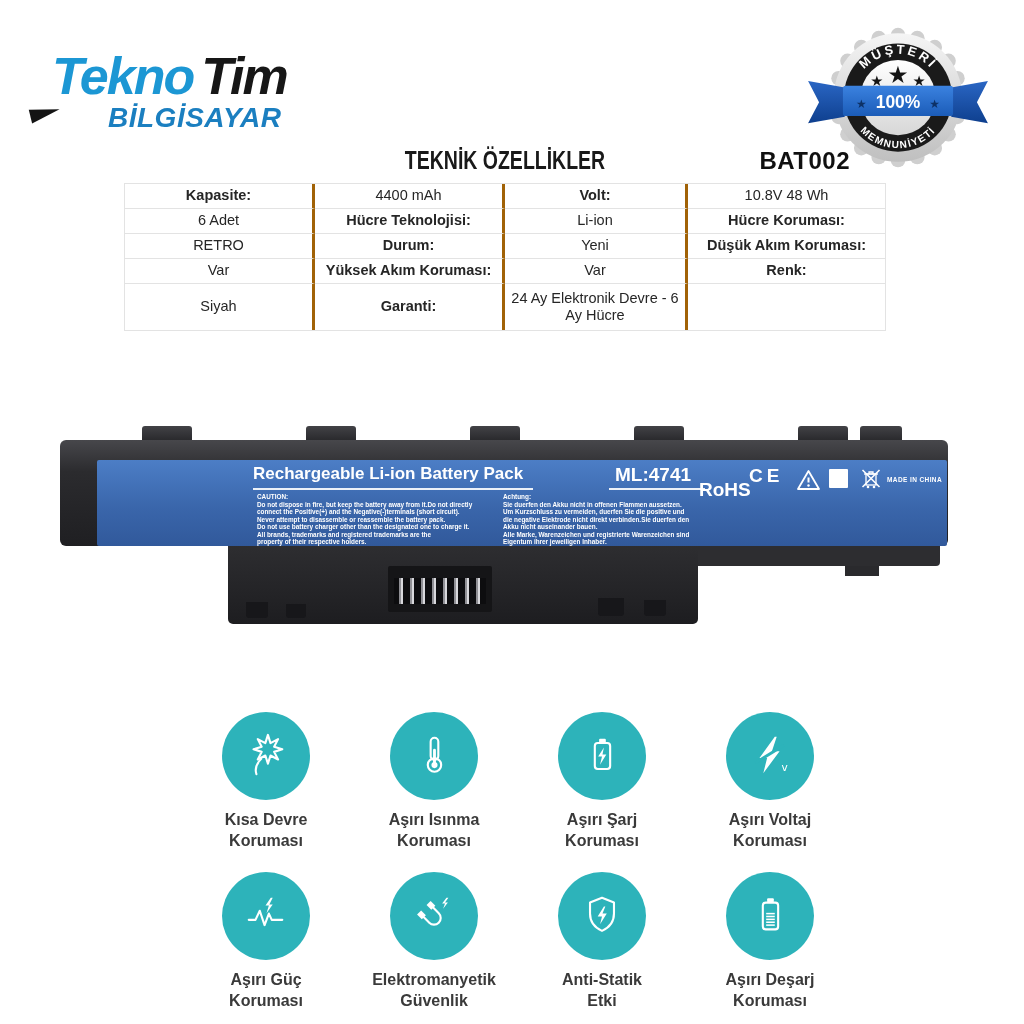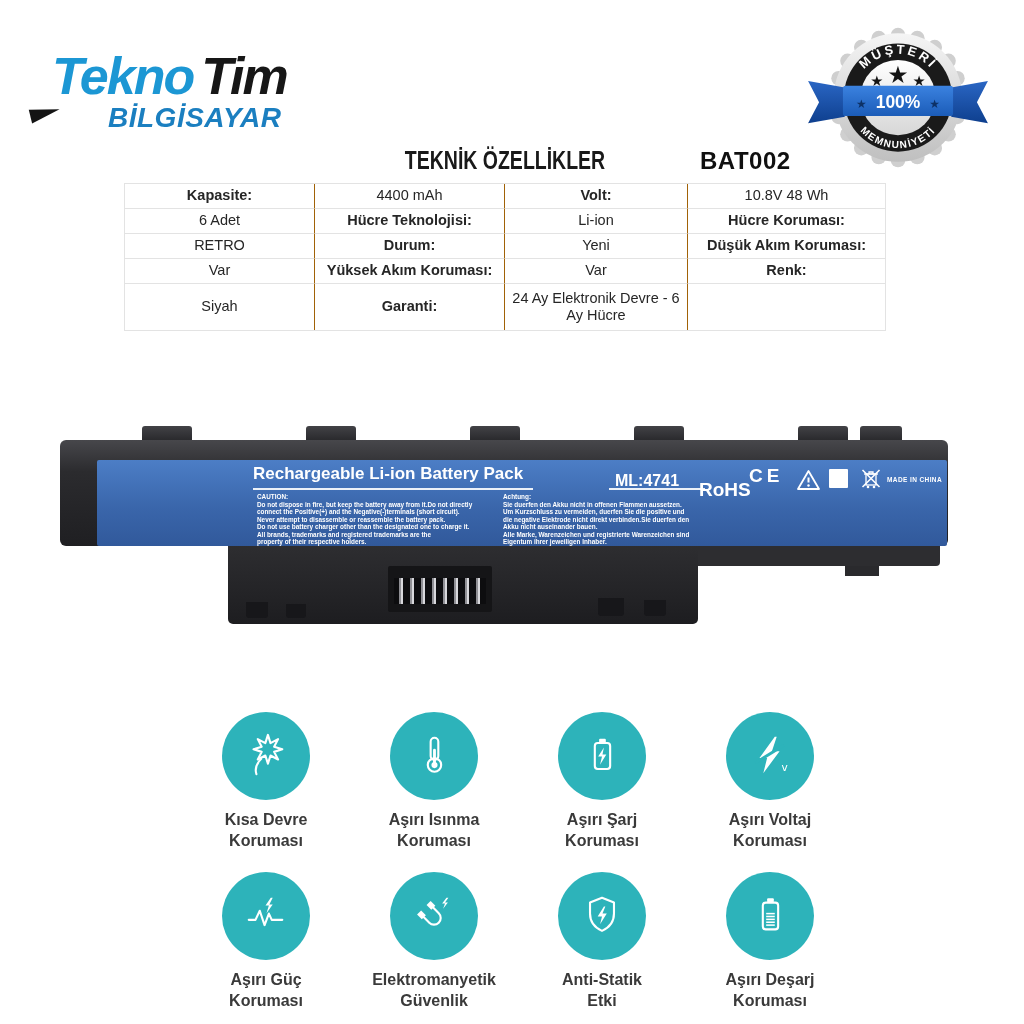--- a/index.html
+++ b/index.html
@@ -20,7 +20,7 @@
   
   .section-title{position:absolute;left:360px;top:146px;width:290px;text-align:center;
     font-weight:bold;font-size:25px;color:#191919;transform:scaleX(.78);}
-  .product-code{position:absolute;left:700px;top:147px;width:150px;text-align:left;
+  .product-code{position:absolute;left:700px;top:147px;width:150px;text-align:right;
     font-weight:bold;font-size:24px;color:#101010;letter-spacing:.5px;}
 
   

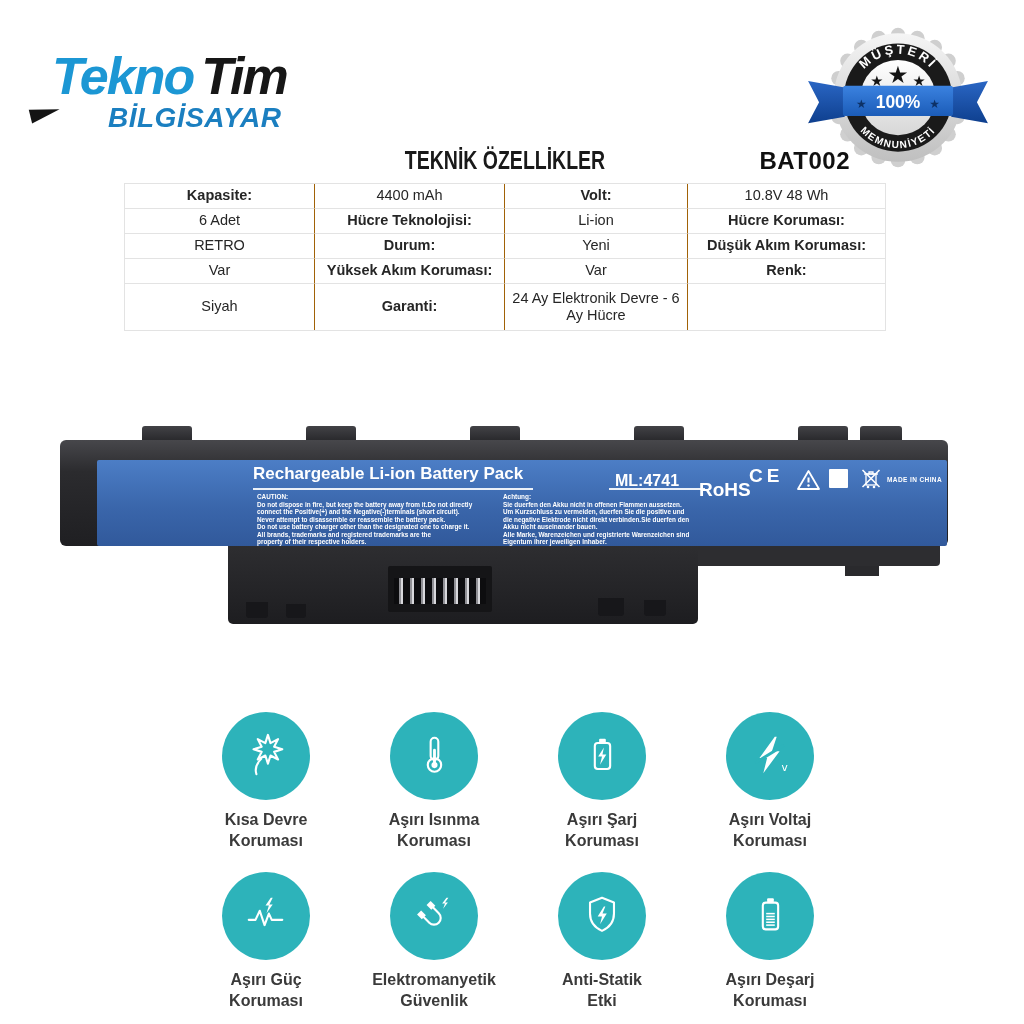--- a/index.html
+++ b/index.html
@@ -28,7 +28,7 @@
     grid-template-columns:190px 190px 183px 197px;
     grid-template-rows:25px 25px 25px 25px 46px;
     border:1px solid #e3e3e3;background:#fff;}
-  .spec-cell{border-right:1px solid #a16207;border-bottom:1px solid #e3e3e3;
+  .spec-cell{border-right:3px solid #a16207;border-bottom:1px solid #e3e3e3;
     display:flex;align-items:center;justify-content:center;text-align:center;
     font-size:14.5px;color:#262626;line-height:1.2;padding:0 4px;box-sizing:border-box;}
   .spec-cell:nth-child(4n){border-right:none;}

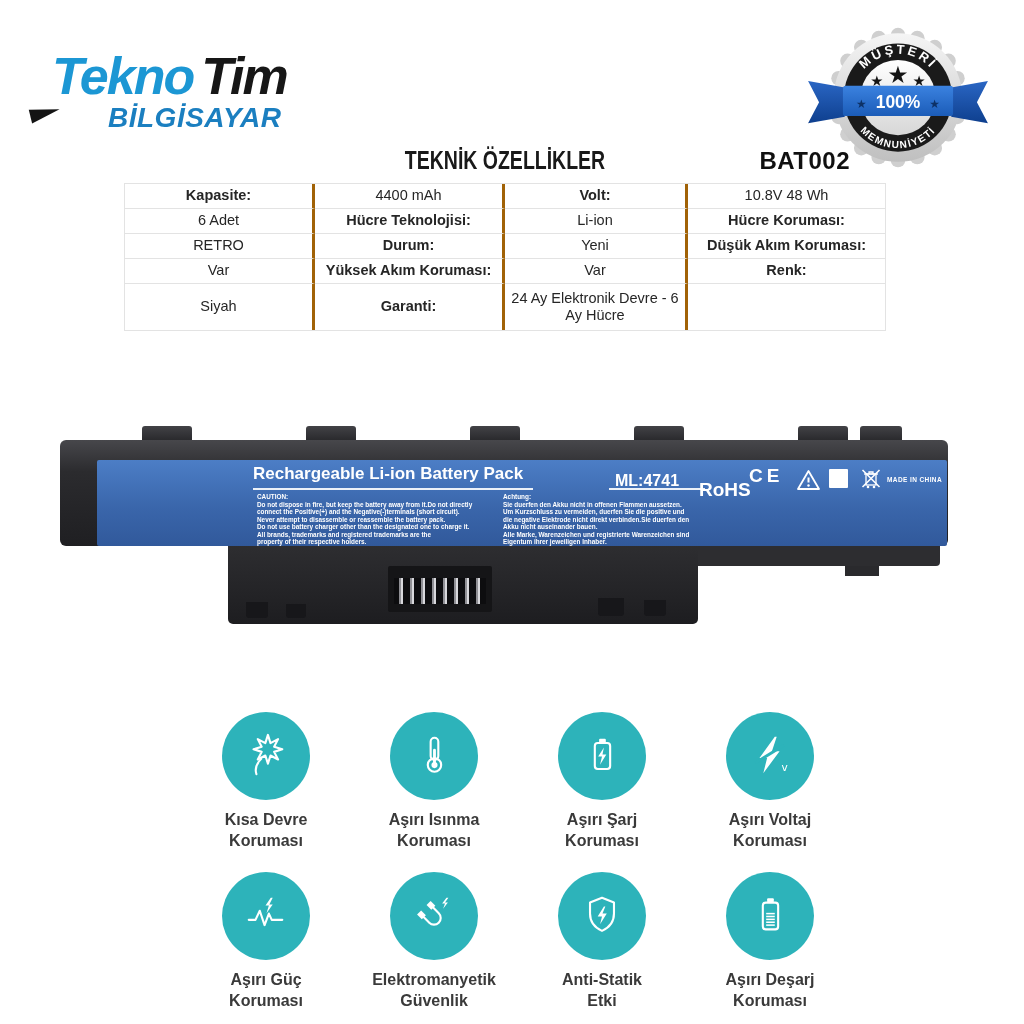--- a/index.html
+++ b/index.html
@@ -56,7 +56,7 @@
   .lbl-title{left:156px;top:4px;font-size:17px;font-weight:bold;white-space:nowrap;}
   .lbl-line{height:2px;background:rgba(255,255,255,.9);}
   .lbl-title-line{left:156px;top:28px;width:280px;}
-  .lbl-model{left:518px;top:12px;font-size:16px;font-weight:bold;}
+  .lbl-model{left:518px;top:4px;font-size:19px;font-weight:bold;}
   .lbl-model-line{left:512px;top:28px;width:96px;}
   .lbl-rohs{left:602px;top:19px;font-size:19px;font-weight:bold;}
   .lbl-ce{left:652px;top:5px;font-size:19px;font-weight:bold;letter-spacing:4px;}

